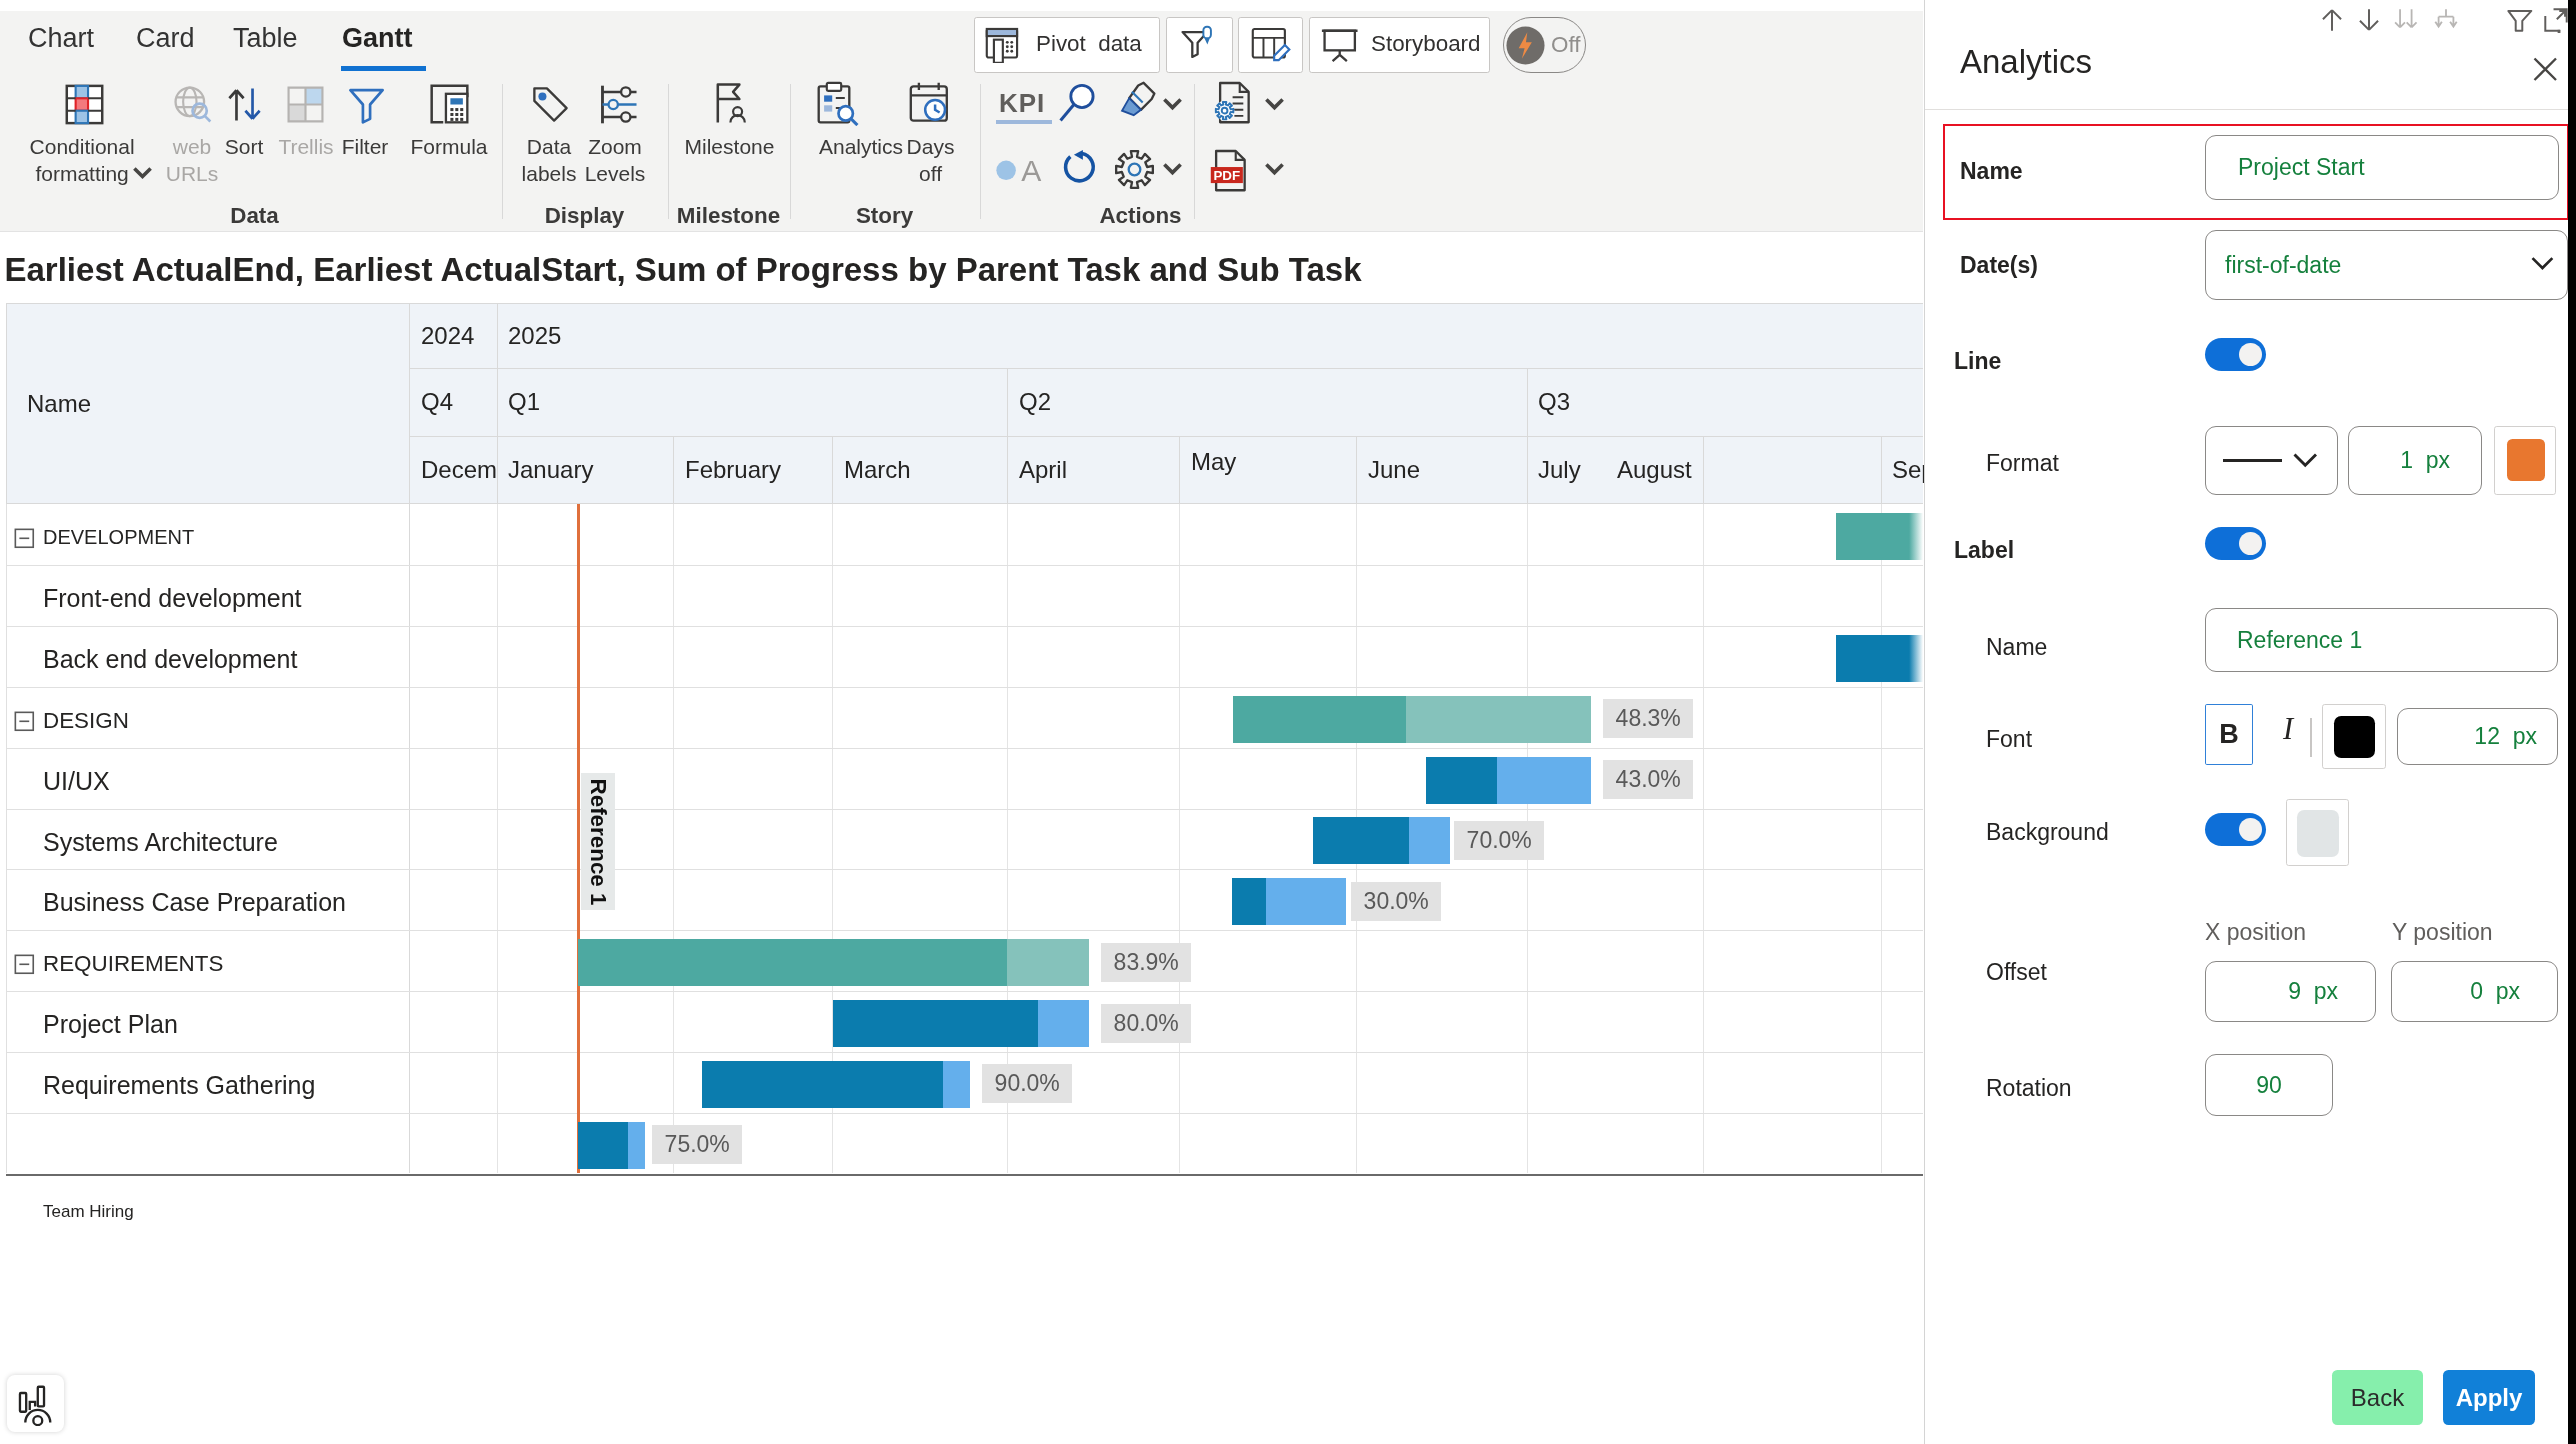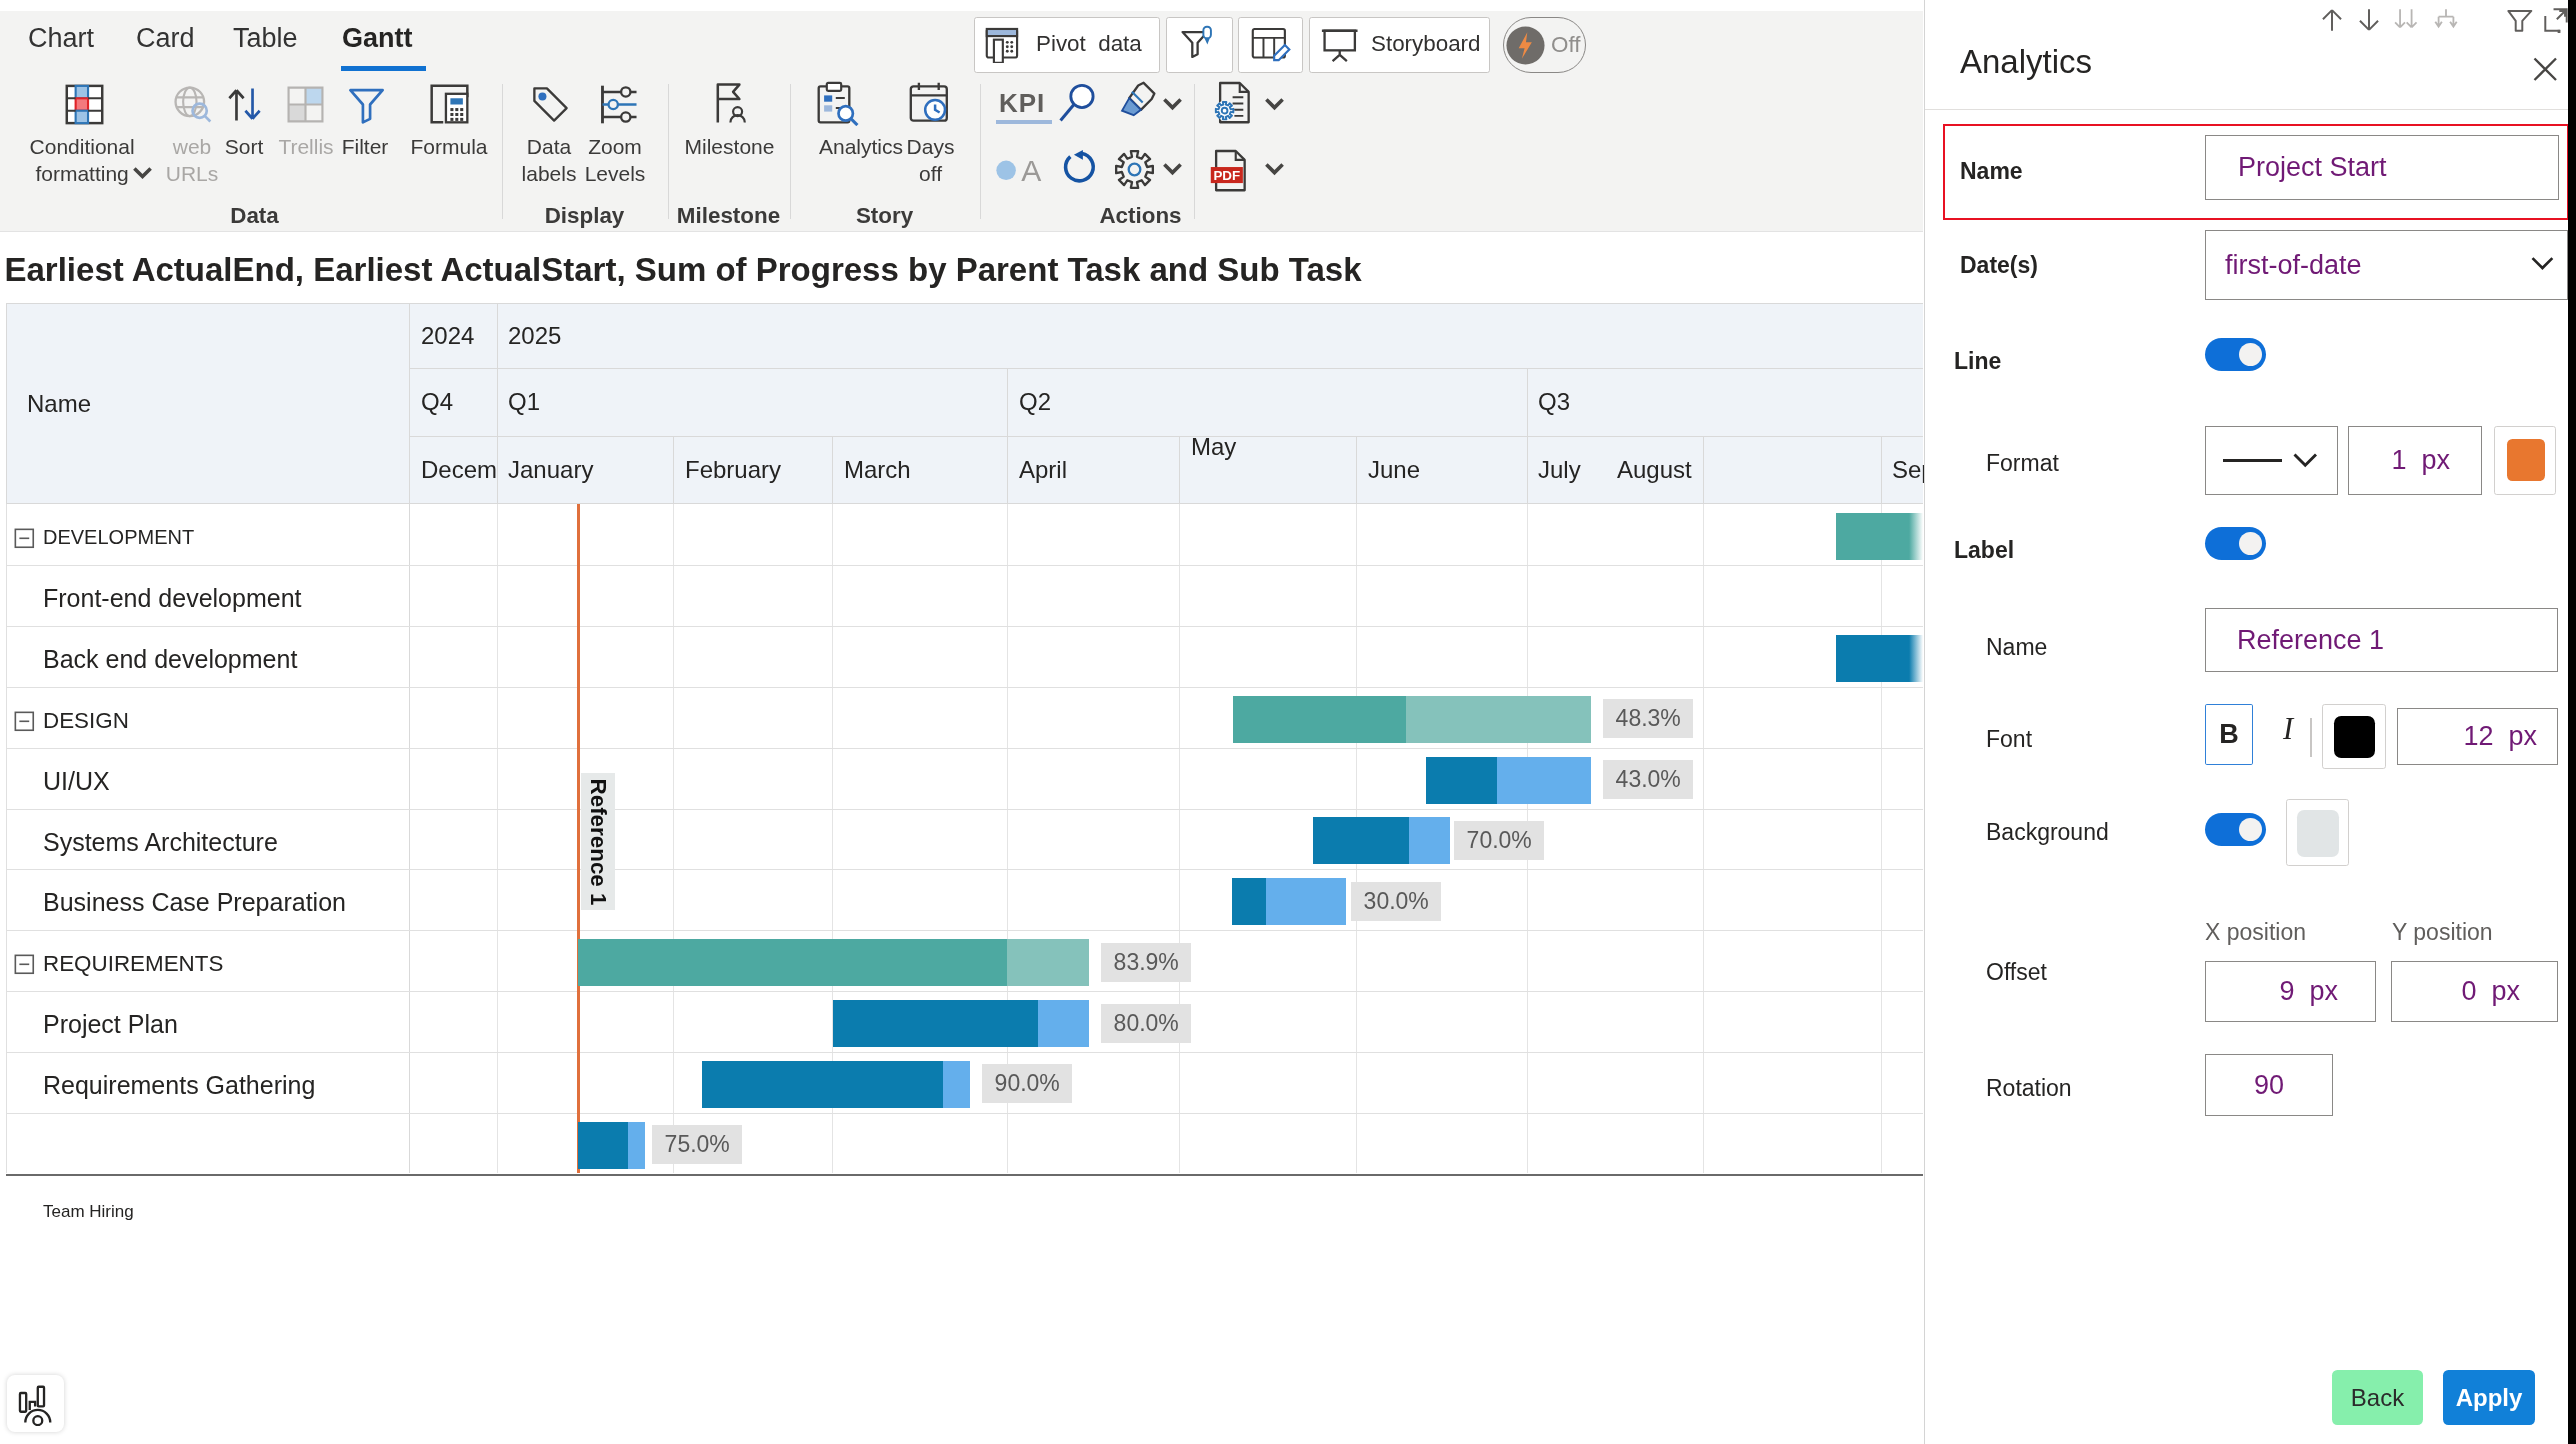--- a/index.html
+++ b/index.html
@@ -21,7 +21,7 @@
 .plabel{position:absolute;height:39px;background:#e2e2e2;color:#595959;font-size:23px;display:flex;align-items:center;padding:0 12.6px}
 .panel{position:absolute;left:1924px;top:0;width:652px;height:1445px;background:#fff;border-left:0.9px solid #d4d4d4}
 .plbl{position:absolute;font-size:23px;color:#252423}
-.inp{position:absolute;background:#fff;border:0.9px solid #8a8886;border-radius:0;font-size:27px;color:#701a75;display:flex;align-items:center}
+.inp{position:absolute;background:#fff;border:0.9px solid #8a8886;border-radius:11px;font-size:23px;color:#15803d;display:flex;align-items:center}
 .tog{position:absolute;width:61px;height:33px;border-radius:17px;background:#0e6fd8}
 .tog:after{content:"";position:absolute;right:4.5px;top:5px;width:23px;height:23px;border-radius:50%;background:#f3f2f1}
 .sw{position:absolute;background:#fff;border:0.9px solid #d2d0ce;border-radius:2.7px}

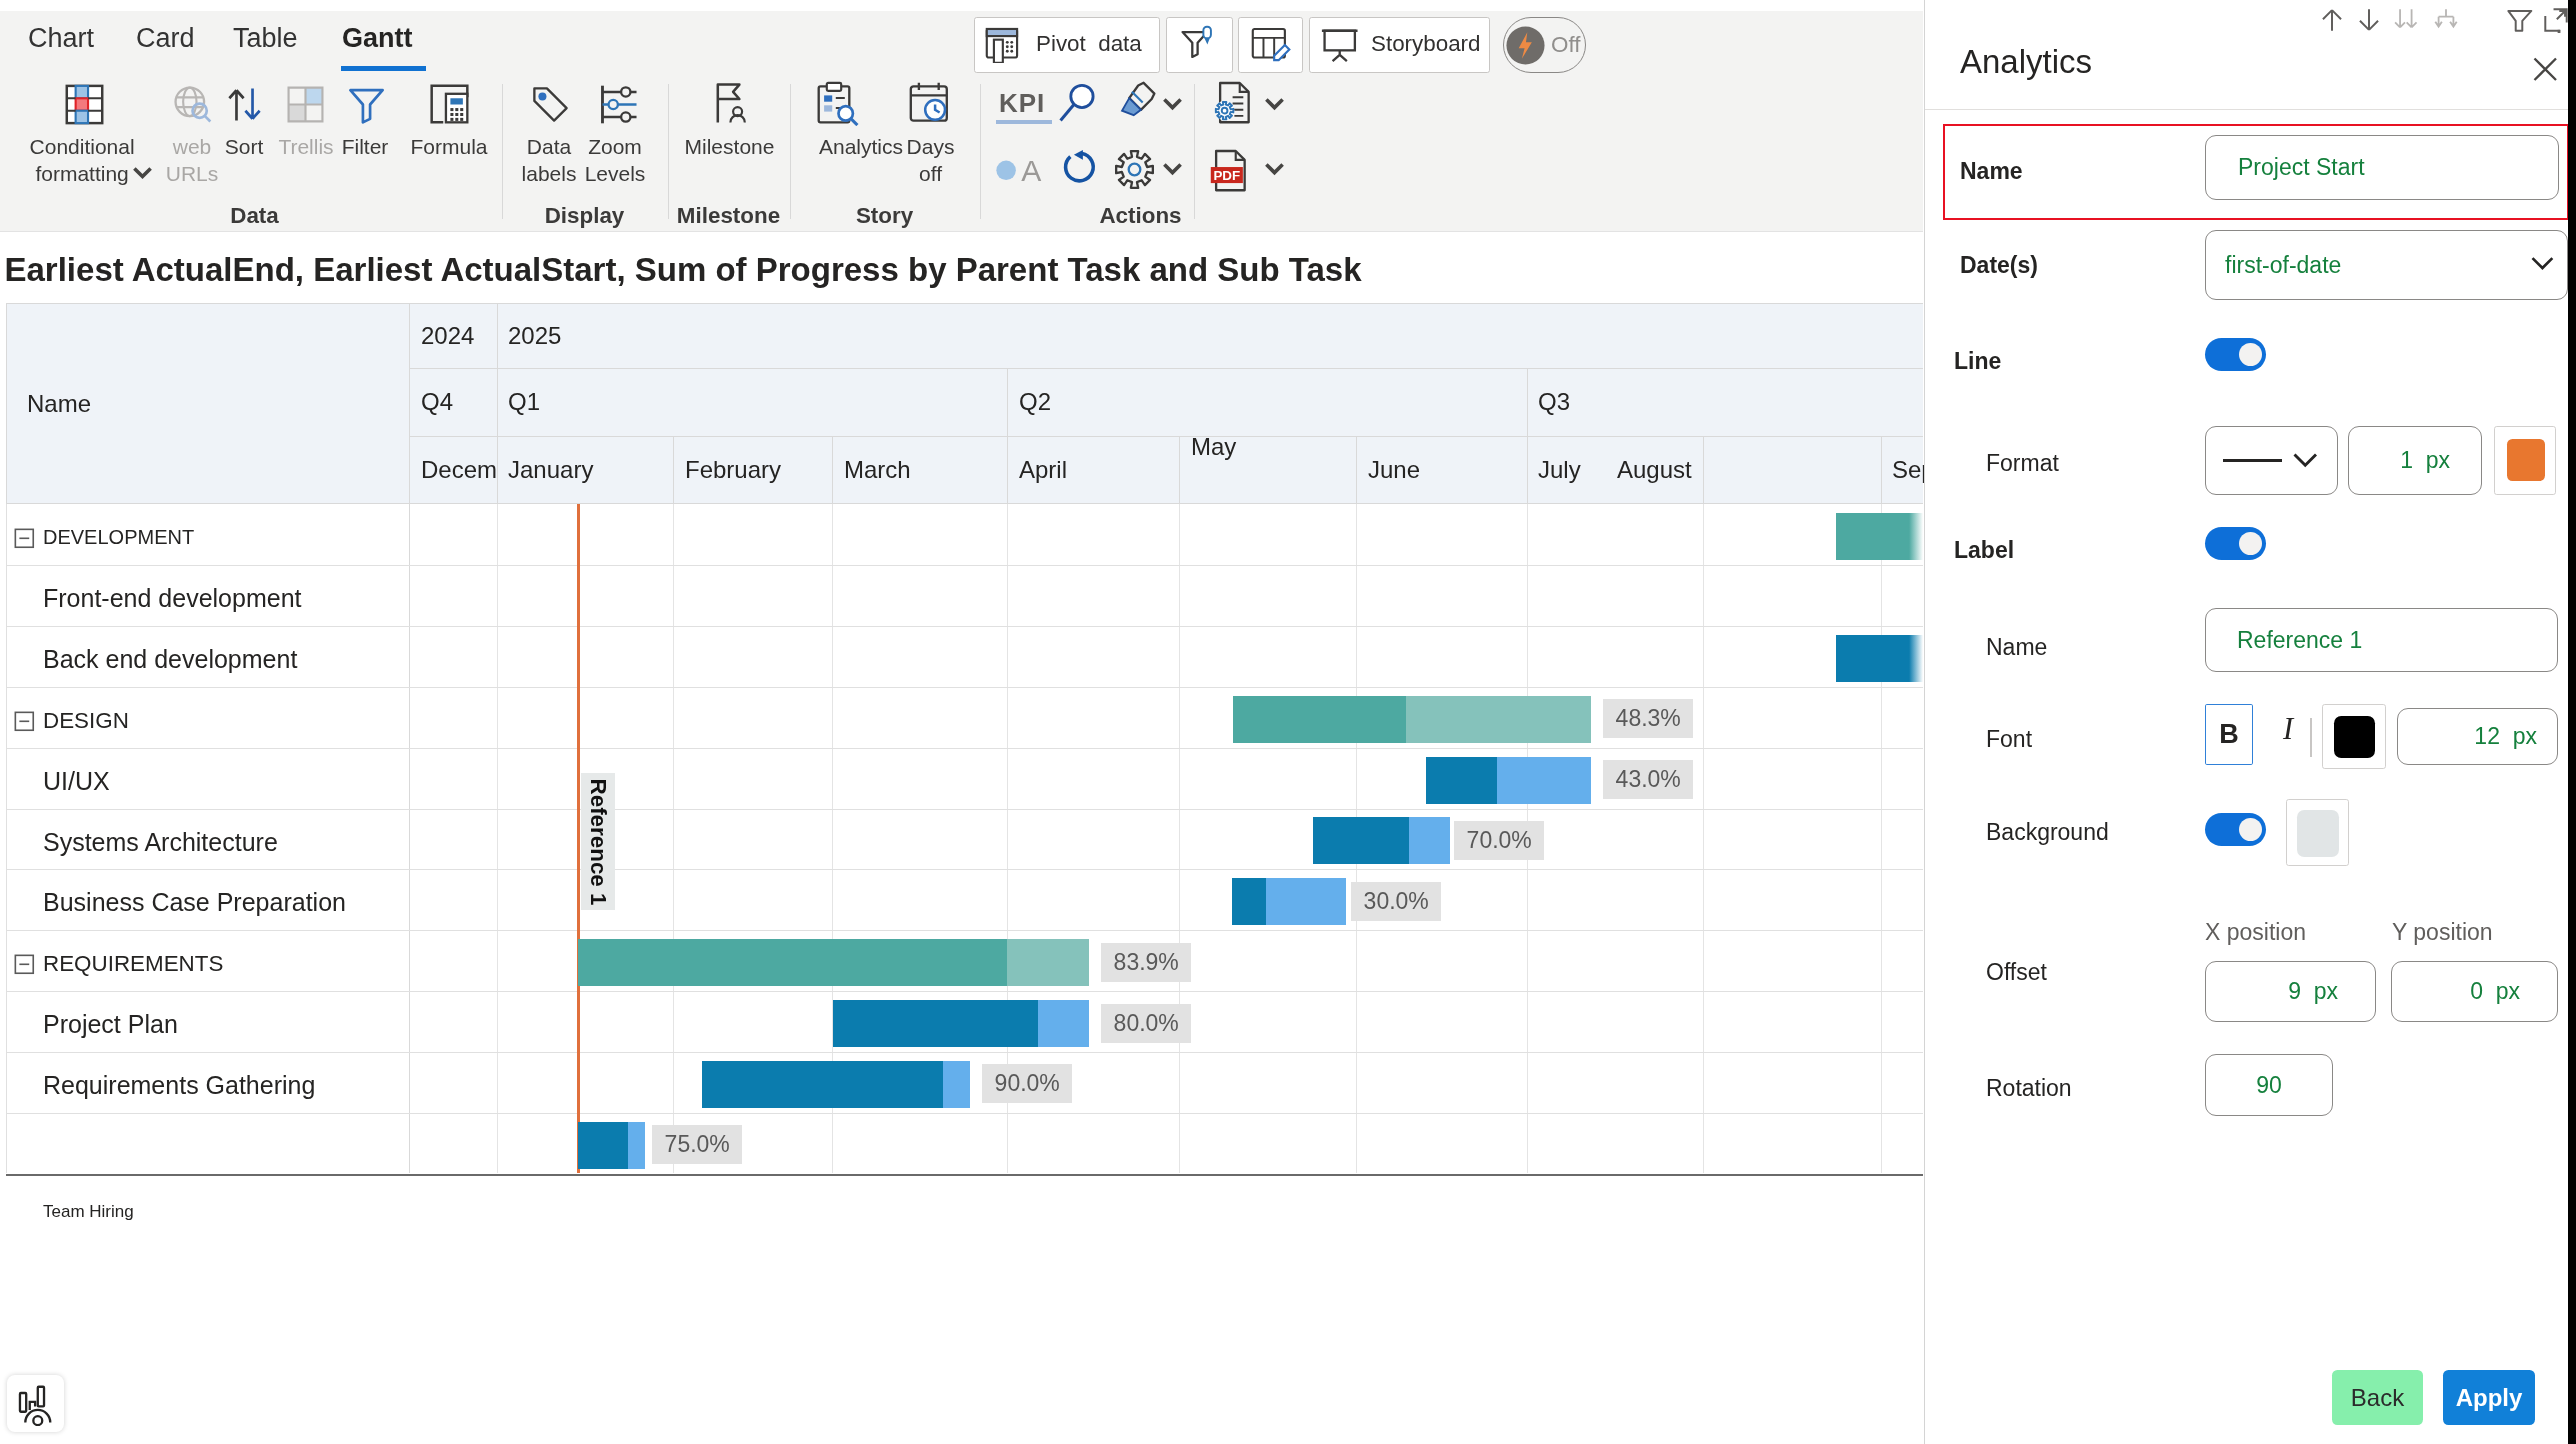--- a/index.html
+++ b/index.html
@@ -246,7 +246,7 @@
 <div class="abs" style="left:1007px;top:436px;width:0.9px;height:68px;background:#d9d9d9"></div>
 <div class="hcell" style="left:1019px;top:436px;height:68px;width:159px">April</div>
 <div class="abs" style="left:1179px;top:436px;width:0.9px;height:68px;background:#d9d9d9"></div>
-<div class="hcell" style="left:1191px;top:421px;height:52px;width:165px">May</div>
+<div class="hcell" style="left:1191px;top:436px;height:52px;width:165px">May</div>
 <div class="abs" style="left:1356px;top:436px;width:0.9px;height:68px;background:#d9d9d9"></div>
 <div class="hcell" style="left:1368px;top:436px;height:68px;width:158px">June</div>
 <div class="abs" style="left:1527px;top:436px;width:0.9px;height:68px;background:#d9d9d9"></div>

